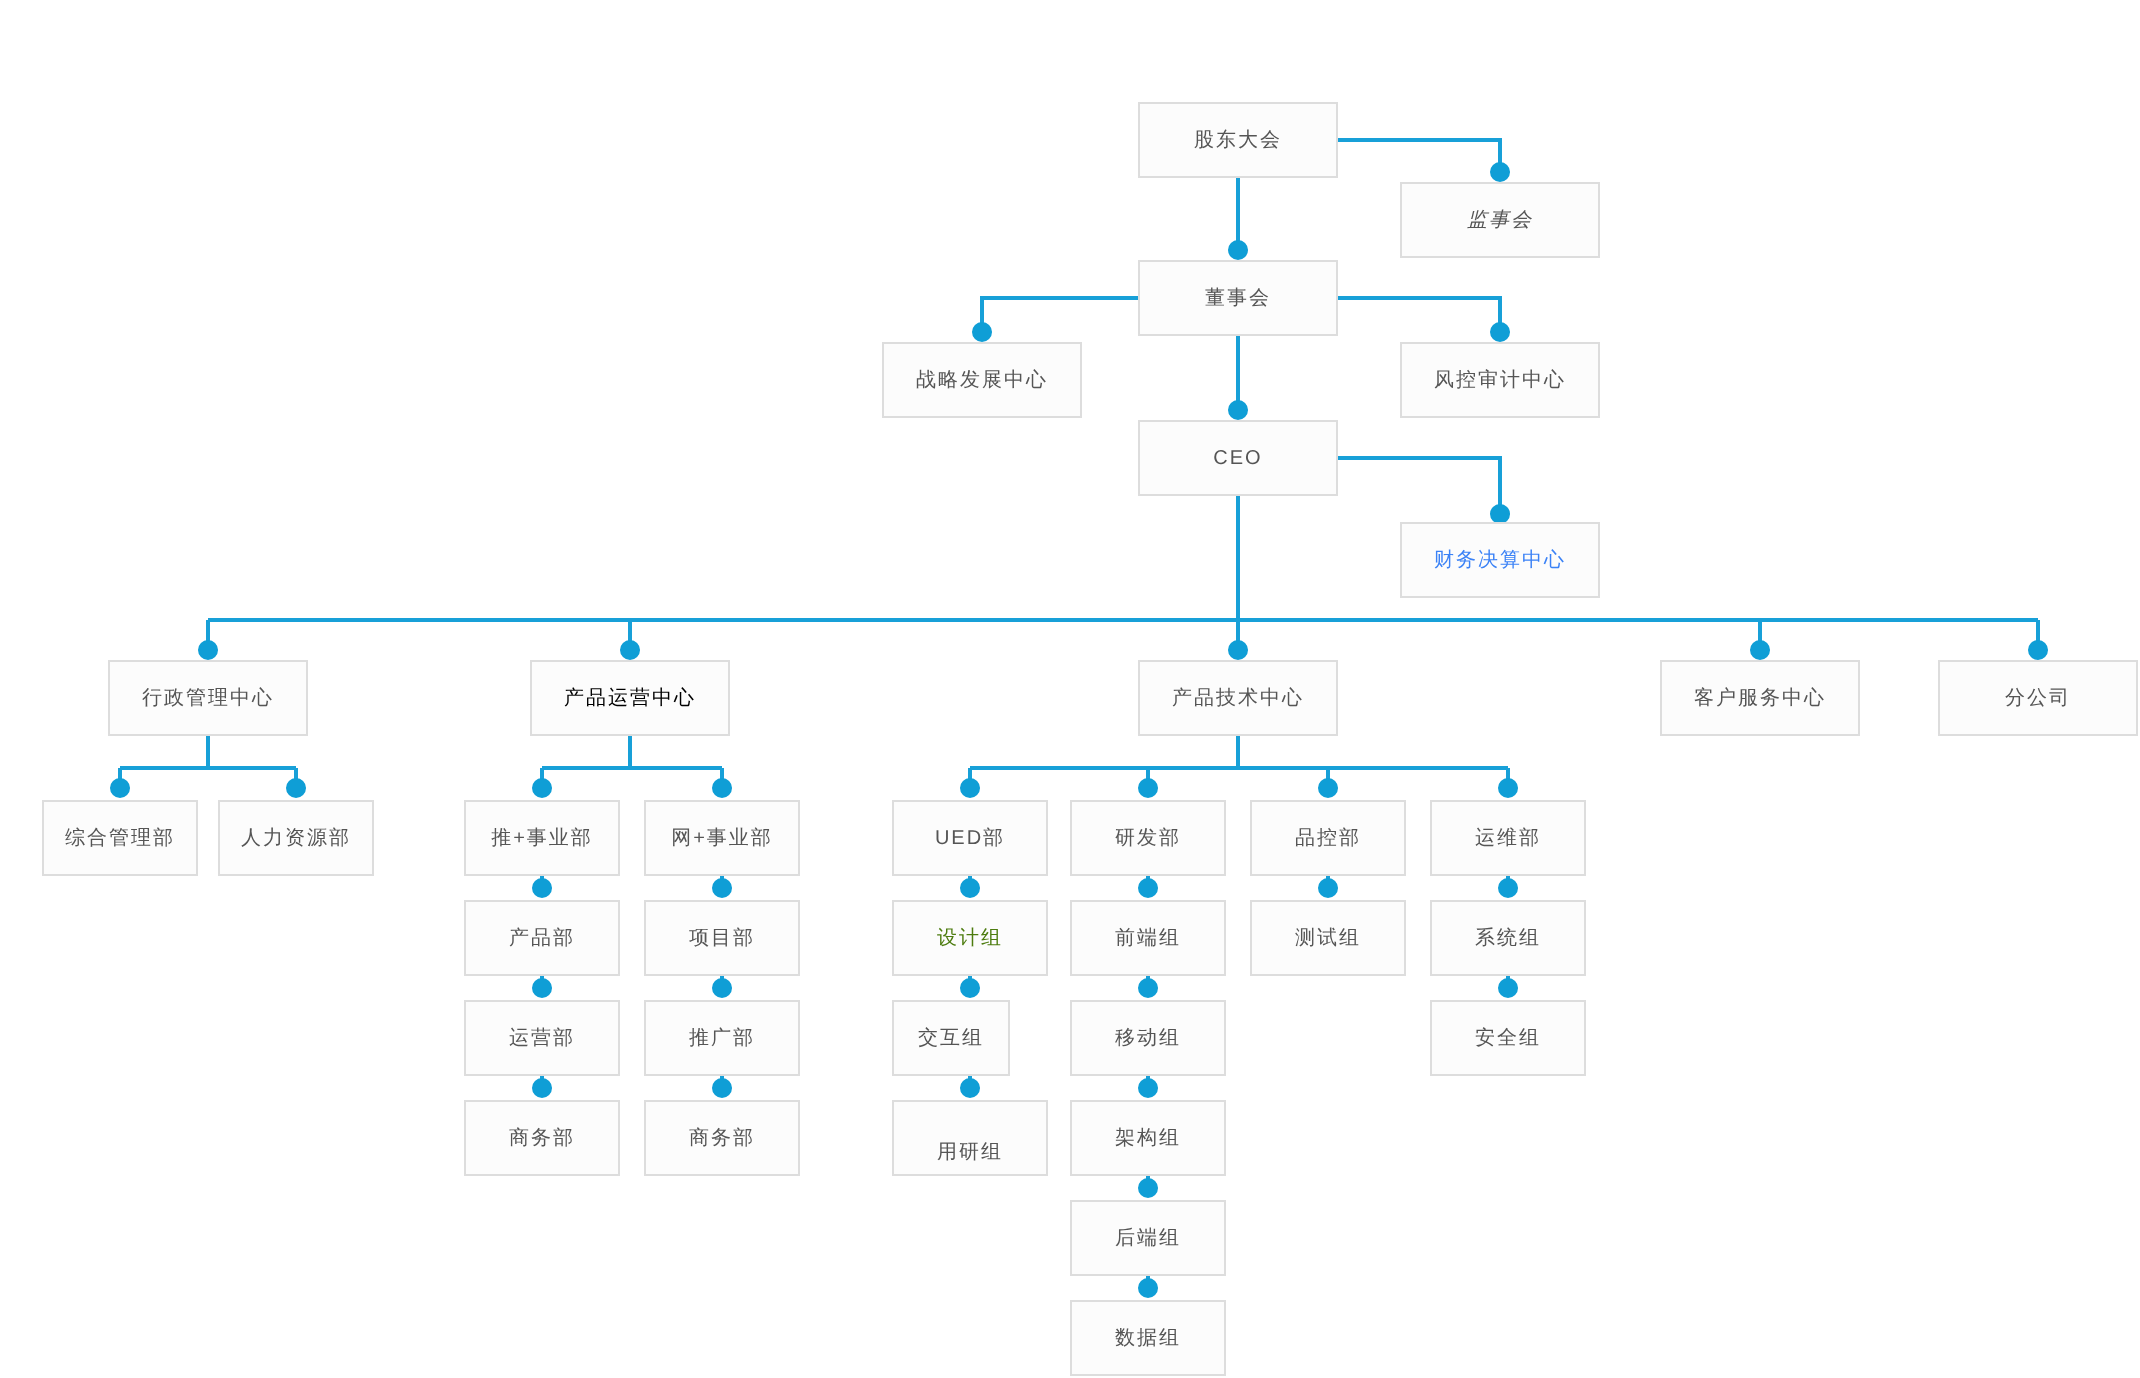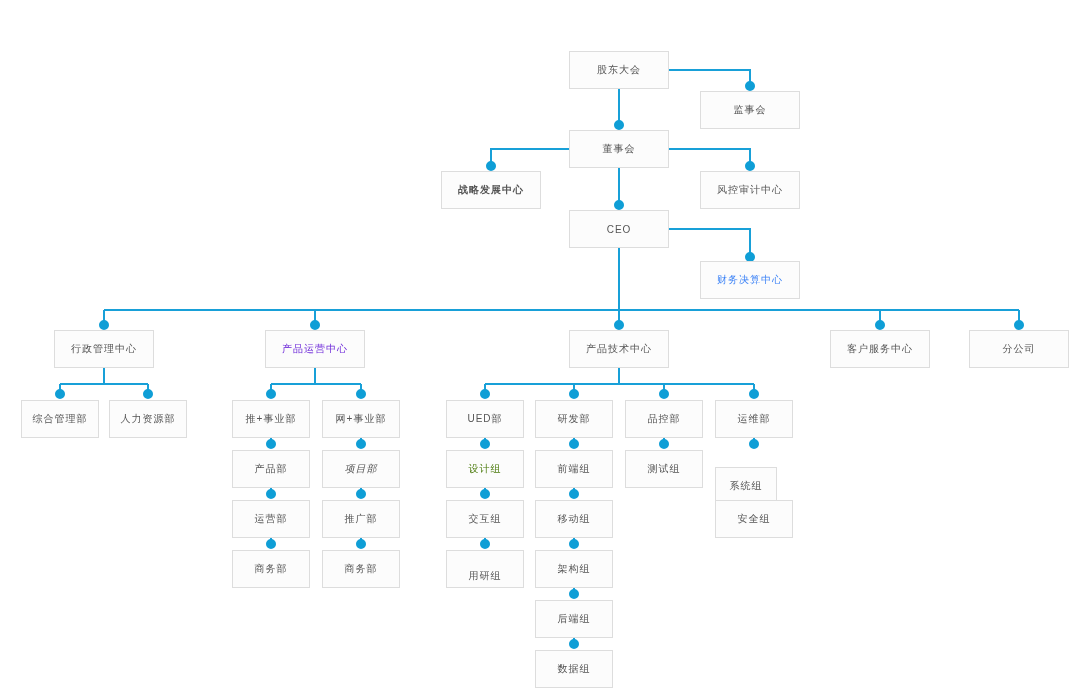--- a/index.html
+++ b/index.html
@@ -67,7 +67,7 @@
   <div class="node" style="left: 569px; top: 51px; width: 100px; background: rgb(252, 252, 252); border-color: rgb(221, 221, 221);">
       <span class="label" style="color: rgb(85, 85, 85);">股东大会</span>
     </div>
-  <div class="node" style="left: 700px; top: 91px; width: 100px; background: rgb(252, 252, 252); border-color: rgb(221, 221, 221);">
+  <div class="node" style="left: 700px; top: 91px; width: 100px; background: rgb(252, 252, 252); border-color: rgb(221, 221, 221); font-style: italic;">
       <span class="label" style="color: rgb(85, 85, 85);">监事会</span>
     </div>
   <div class="node" style="left: 569px; top: 130px; width: 100px; background: rgb(252, 252, 252); border-color: rgb(221, 221, 221);">

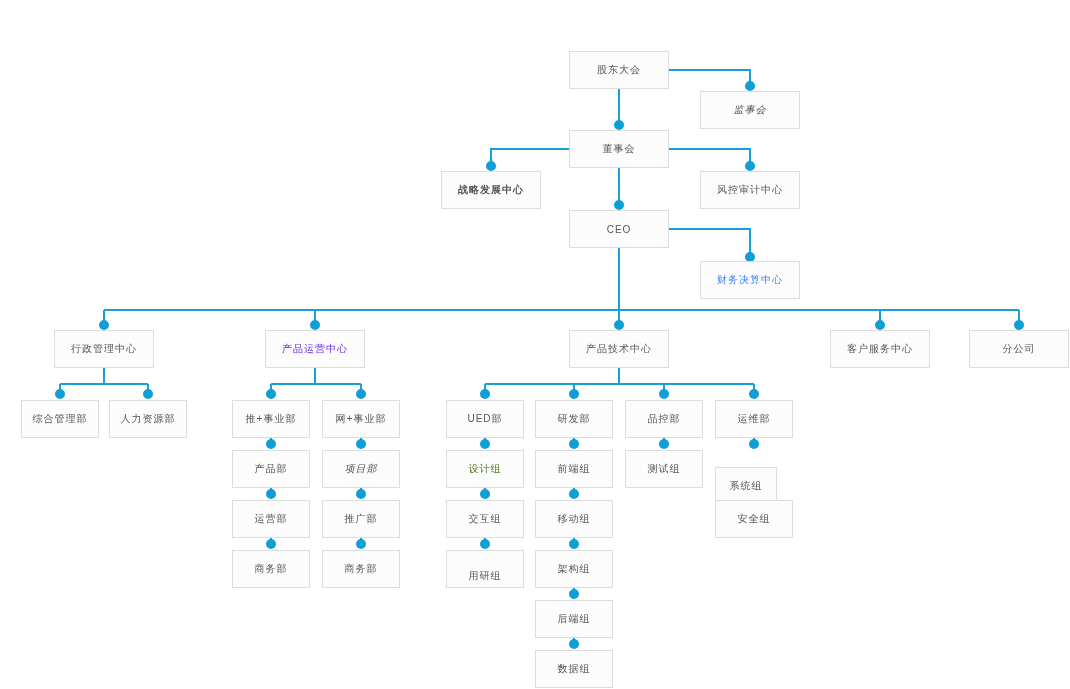--- a/index.html
+++ b/index.html
@@ -73,7 +73,7 @@
   <div class="node" style="left: 569px; top: 130px; width: 100px; background: rgb(252, 252, 252); border-color: rgb(221, 221, 221);">
       <span class="label" style="color: rgb(85, 85, 85);">董事会</span>
     </div>
-  <div class="node" style="left: 441px; top: 171px; width: 100px; background: rgb(252, 252, 252); border-color: rgb(221, 221, 221); font-weight: bold;">
+  <div class="node" style="left: 441px; top: 171px; width: 100px; background: rgb(252, 252, 252); border-color: rgb(221, 221, 221);">
       <span class="label" style="color: rgb(85, 85, 85);">战略发展中心</span>
     </div>
   <div class="node" style="left: 700px; top: 171px; width: 100px; background: rgb(252, 252, 252); border-color: rgb(221, 221, 221);">

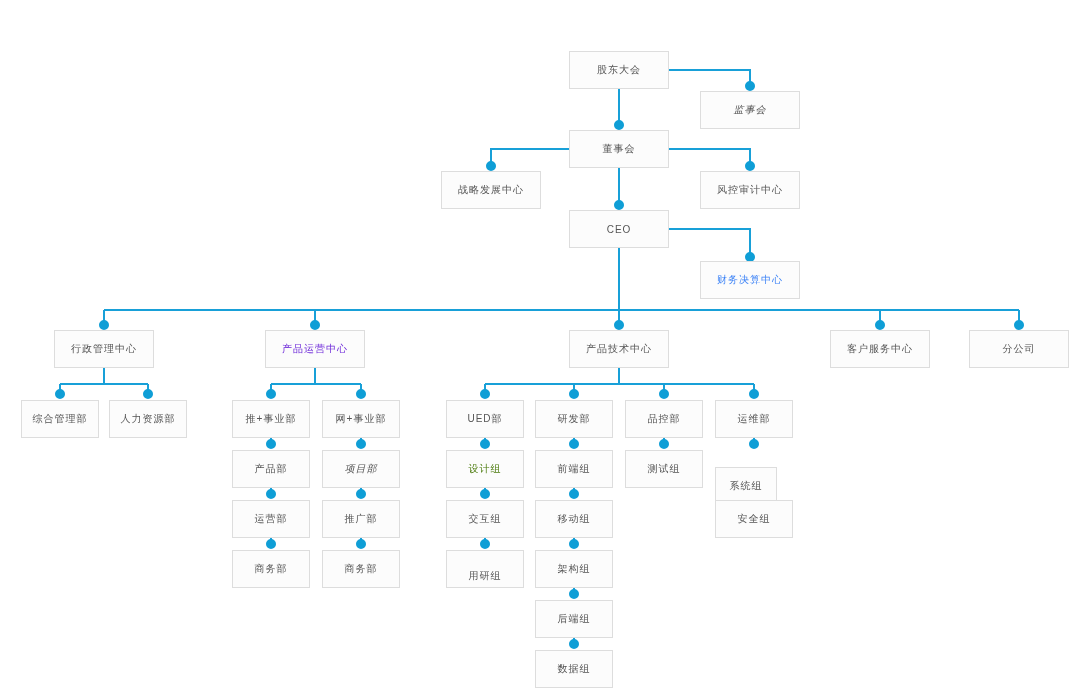--- a/index.html
+++ b/index.html
@@ -90,7 +90,7 @@
       <span class="label" style="color: rgb(85, 85, 85);">行政管理中心</span>
     </div>
   <div class="node" style="left: 265px; top: 330px; width: 100px; background: rgb(252, 252, 252); border-color: rgb(221, 221, 221);">
-      <span class="label" style="color: #6d28d9;">产品运营中心</span>
+      <span class="label" style="color: #000000;">产品运营中心</span>
     </div>
   <div class="node" style="left: 569px; top: 330px; width: 100px; background: rgb(252, 252, 252); border-color: rgb(221, 221, 221); align-items: center;">
       <span class="label" style="color: rgb(85, 85, 85);">产品技术中心</span>

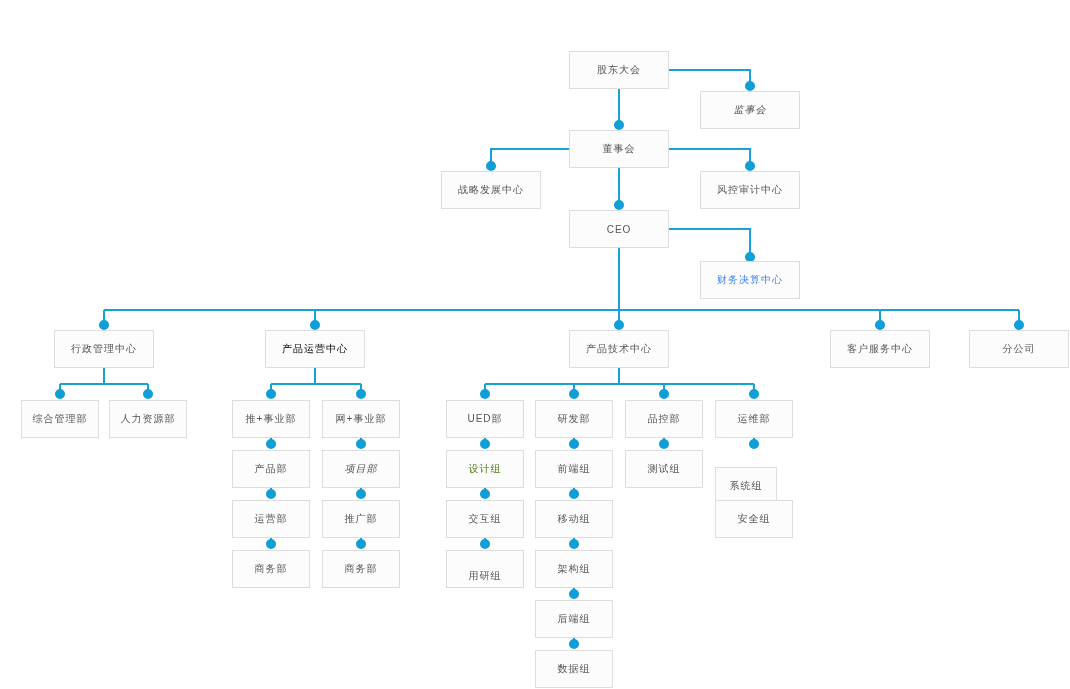--- a/index.html
+++ b/index.html
@@ -125,7 +125,7 @@
   <div class="node" style="left: 322px; top: 400px; width: 78px; background: rgb(252, 252, 252); border-color: rgb(221, 221, 221);">
       <span class="label" style="color: rgb(85, 85, 85);">网+事业部</span>
     </div>
-  <div class="node" style="left: 322px; top: 450px; width: 78px; background: rgb(252, 252, 252); border-color: rgb(221, 221, 221); font-style: italic;">
+  <div class="node" style="left: 322px; top: 450px; width: 78px; background: rgb(252, 252, 252); border-color: rgb(221, 221, 221);">
       <span class="label" style="color: rgb(85, 85, 85);">项目部</span>
     </div>
   <div class="node" style="left: 322px; top: 500px; width: 78px; background: rgb(252, 252, 252); border-color: rgb(221, 221, 221);">

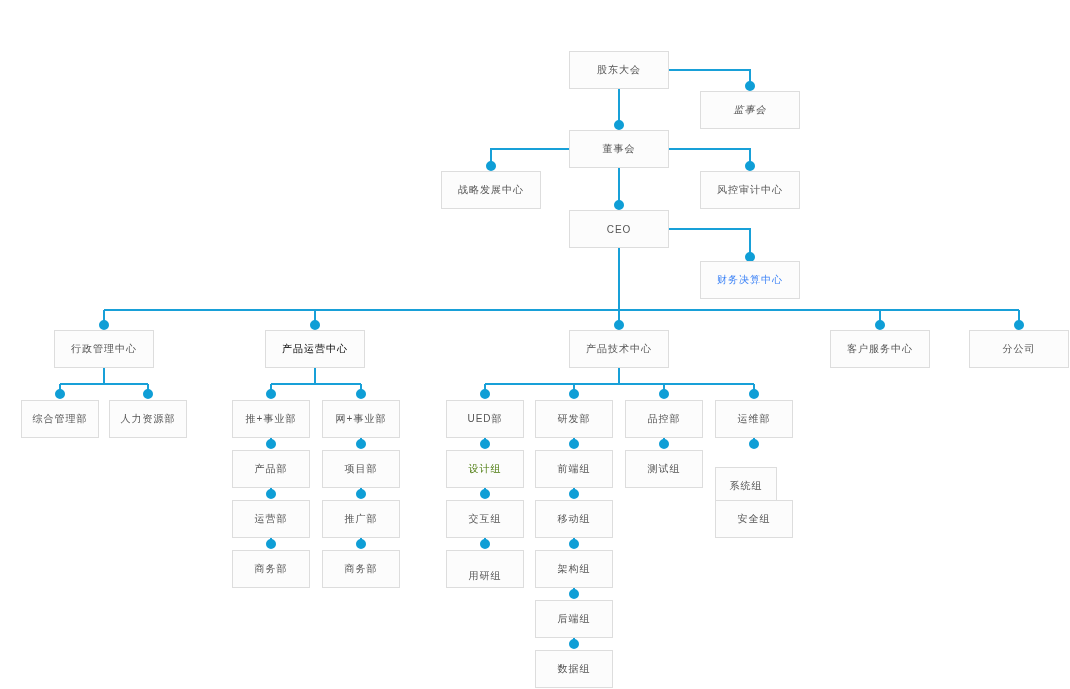--- a/index.html
+++ b/index.html
@@ -177,7 +177,7 @@
   <div class="node" style="left: 715px; top: 400px; width: 78px; background: rgb(252, 252, 252); border-color: rgb(221, 221, 221);">
       <span class="label" style="color: rgb(85, 85, 85);">运维部</span>
     </div>
-  <div class="node" style="left: 715px; top: 450px; width: 62px; background: rgb(252, 252, 252); border-color: rgb(221, 221, 221); margin-top: 17px;">
+  <div class="node" style="left: 715px; top: 450px; width: 78px; background: rgb(252, 252, 252); border-color: rgb(221, 221, 221);">
       <span class="label" style="color: rgb(85, 85, 85);">系统组</span>
     </div>
   <div class="node" style="left: 715px; top: 500px; width: 78px; background: rgb(252, 252, 252); border-color: rgb(221, 221, 221);">

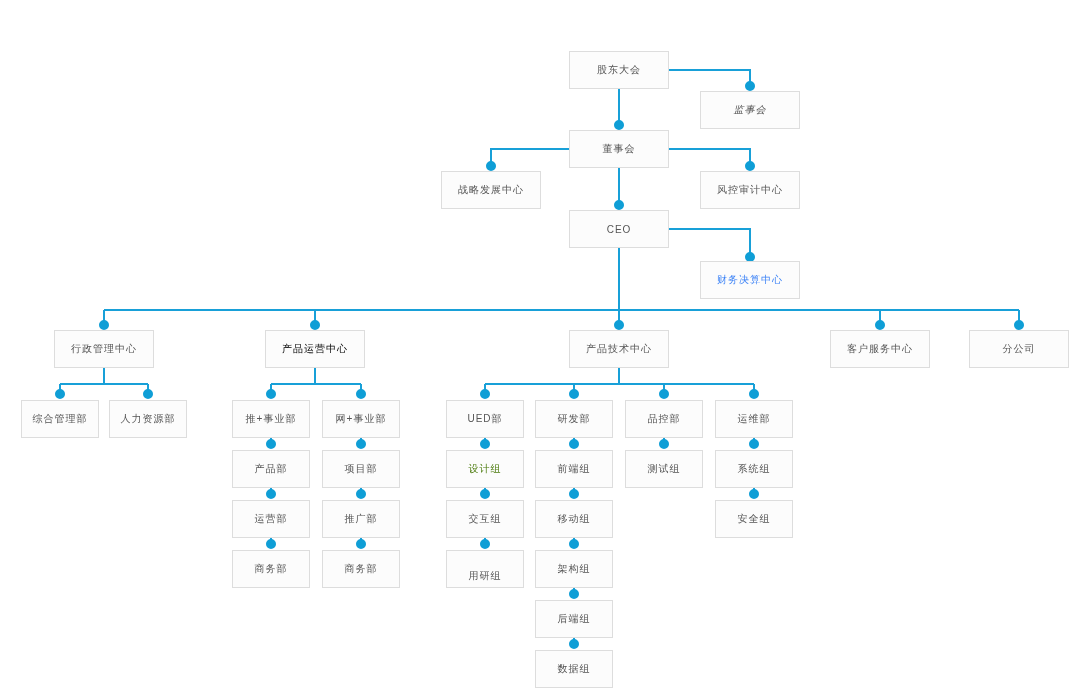--- a/index.html
+++ b/index.html
@@ -141,7 +141,7 @@
   <div class="node" style="left: 446px; top: 450px; width: 78px; background: rgb(252, 252, 252); border-color: rgb(221, 221, 221);">
       <span class="label" style="color: #4d7c0f;">设计组</span>
     </div>
-  <div class="node" style="left: 446px; top: 500px; width: 78px; background: rgb(252, 252, 252); border-color: rgb(221, 221, 221);">
+  <div class="node" style="left: 446px; top: 500px; width: 59px; background: rgb(252, 252, 252); border-color: rgb(221, 221, 221);">
       <span class="label" style="color: rgb(85, 85, 85);">交互组</span>
     </div>
   <div class="node" style="left: 446px; top: 550px; width: 78px; background: rgb(252, 252, 252); border-color: rgb(221, 221, 221);">

